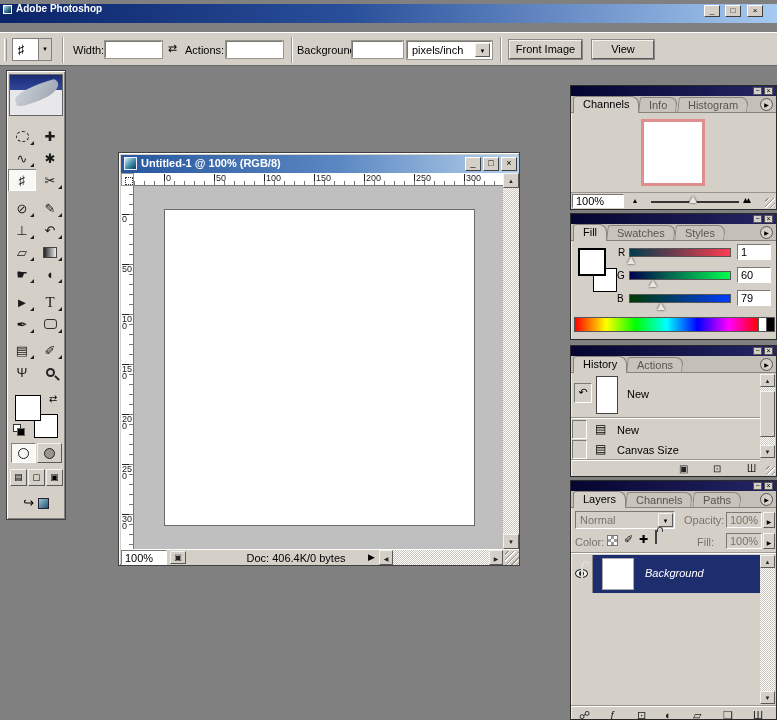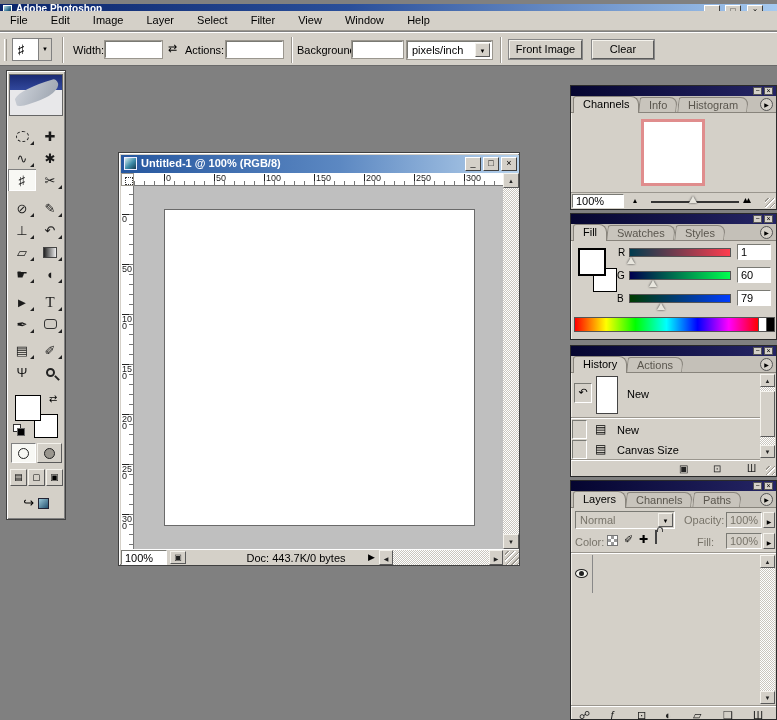--- a/index.html
+++ b/index.html
@@ -144,17 +144,6 @@
     <span class="wbtn" style="right:14px;">×</span>
   </div>
 
-  <div class="abs menubar">
-    <span class="menuitem">File</span>
-    <span class="menuitem">Edit</span>
-    <span class="menuitem">Image</span>
-    <span class="menuitem">Layer</span>
-    <span class="menuitem">Select</span>
-    <span class="menuitem">Filter</span>
-    <span class="menuitem">View</span>
-    <span class="menuitem">Window</span>
-    <span class="menuitem">Help</span>
-  </div>
 
   <div class="abs optionsbar">
     <span class="grip-v" style="left:4px; top:6px; height:22px;"></span>

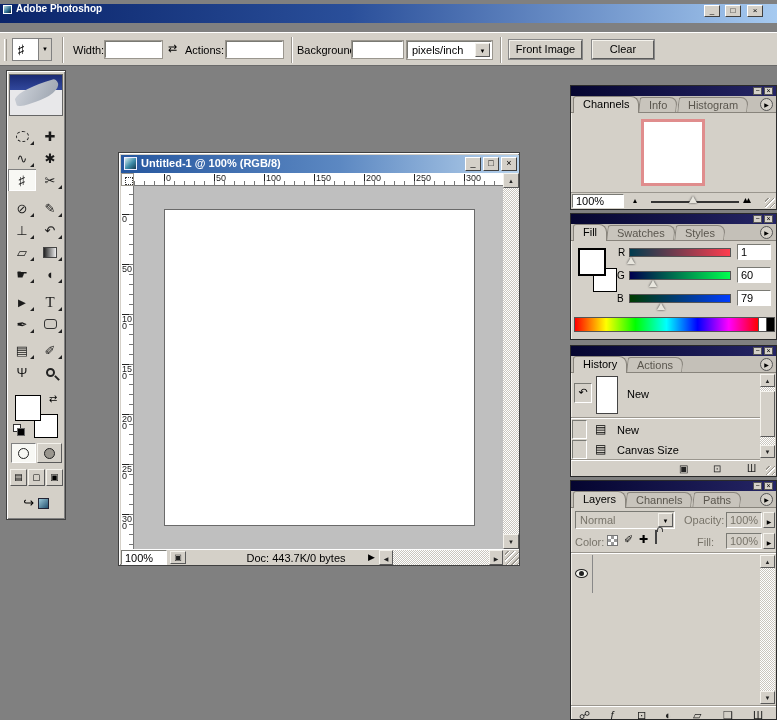--- a/index.html
+++ b/index.html
@@ -166,7 +166,7 @@
     </span>
     <span class="vsep" style="left:500px; top:4px; height:26px;"></span>
     <span class="pushbtn" style="left:509px; top:7px; width:73px; height:19px;">Front Image</span>
-    <span class="pushbtn" style="left:592px; top:7px; width:62px; height:19px;">Clear</span>
+    <span class="pushbtn" style="left:592px; top:7px; width:62px; height:19px;">View</span>
   </div>
 
   <div class="abs toolbox">

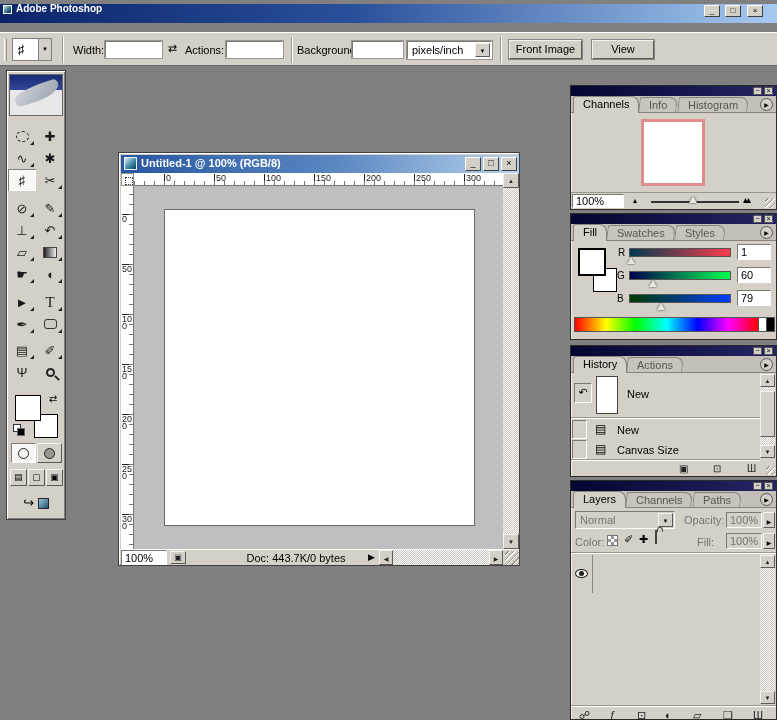--- a/index.html
+++ b/index.html
@@ -313,7 +313,7 @@
     <div class="statusbar">
       <input class="field" style="left: 0px; top: 0px; width: 46px; height: 15px; outline: none;" value="100%">
       <span class="abs sbtn" style="left:49px; top:1px; width:16px; height:13px; font-size:8px; padding-top:1px;">▣</span>
-      <span class="abs" style="left:90px; top:2px; width:170px; text-align:center;">Doc: 443.7K/0 bytes</span>
+      <span class="abs" style="left:90px; top:2px; width:170px; text-align:center;">Doc: 406.4K/0 bytes</span>
       <span class="abs" style="left:247px; top:2px; font-size:9px;">▶</span>
       <span class="abs sbtn" style="left:258px; top:0; width:14px; height:15px; padding-top:4px;">◀</span>
       <span class="abs dither" style="left:272px; top:0; width:96px; height:15px;"></span>

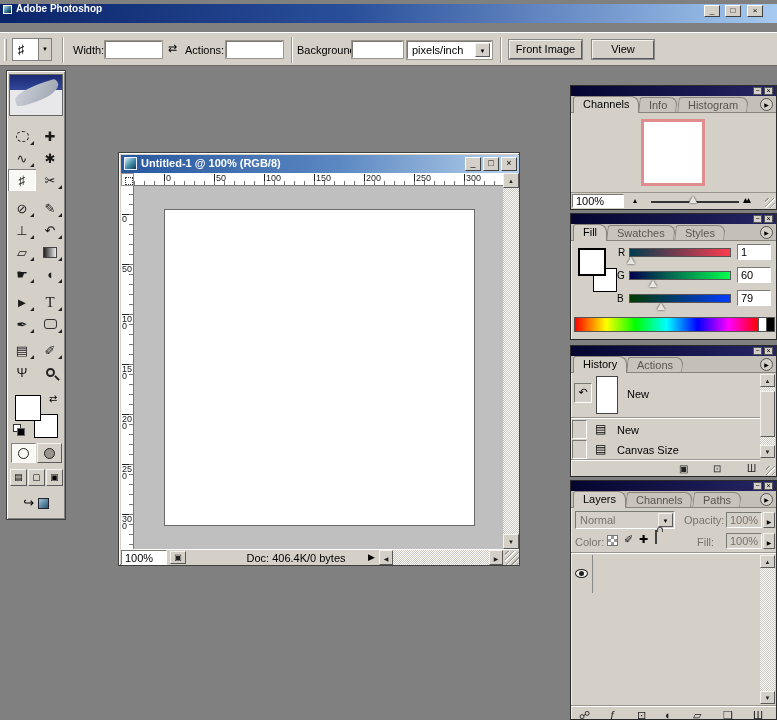--- a/index.html
+++ b/index.html
@@ -451,6 +451,11 @@
     <div class="abs" style="left:1px; top:74px; width:21px; height:38px; background:#d4d0c8; border-right:1px solid #888;">
       <span class="eye" style="position:absolute; left:3px; top:14px;"></span>
     </div>
+    <div class="abs" style="left:22px; top:74px; width:167px; height:38px; background:#1e2d6e;">
+      <span class="abs" style="left:9px; top:3px; width:32px; height:32px; background:#fff; border:1px solid #aaa;"></span>
+      <span class="abs" style="left:52px; top:12px; color:#fff; font-style:italic;">Background</span>
+      <span class="abs minilock light" style="right:12px; top:10px;"></span>
+    </div>
     
     <span class="abs sbtn" style="left:189px; top:74px; width:15px; height:13px; padding-top:3px;">▲</span>
     <span class="abs dither" style="left:189px; top:87px; width:15px; height:123px;"></span>

